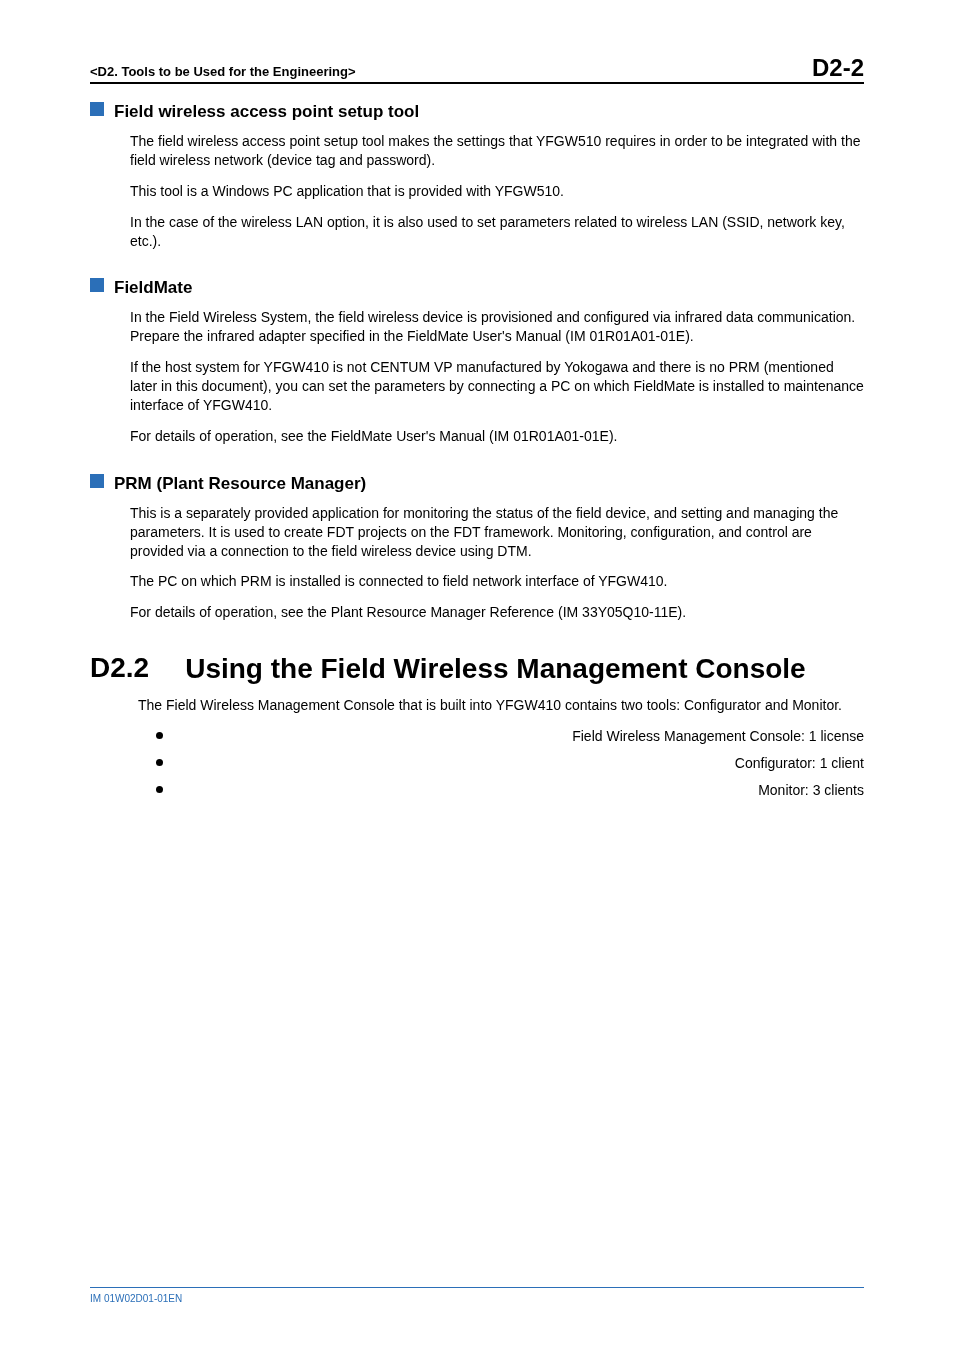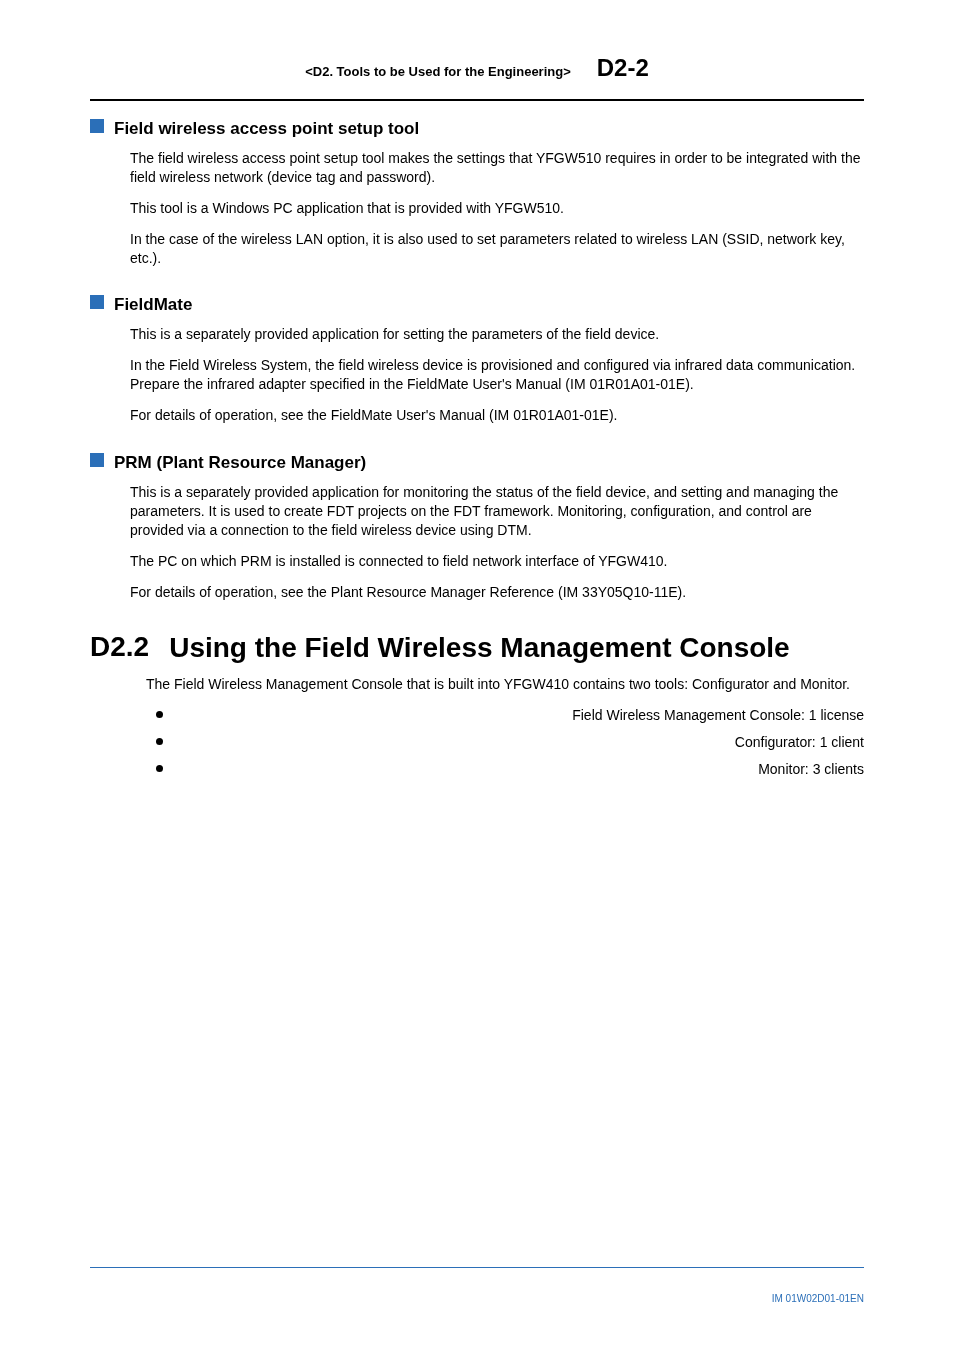--- a/index.html
+++ b/index.html
@@ -16,10 +16,10 @@
   }
   .header-line {
     display: flex;
-    justify-content: center;
+    justify-content: space-between;
     align-items: baseline;
     border-bottom: 2px solid #000;
-    padding-bottom: 17px;
+    padding-bottom: 0;
     margin-bottom: 18px;
     gap: 26px;
   }

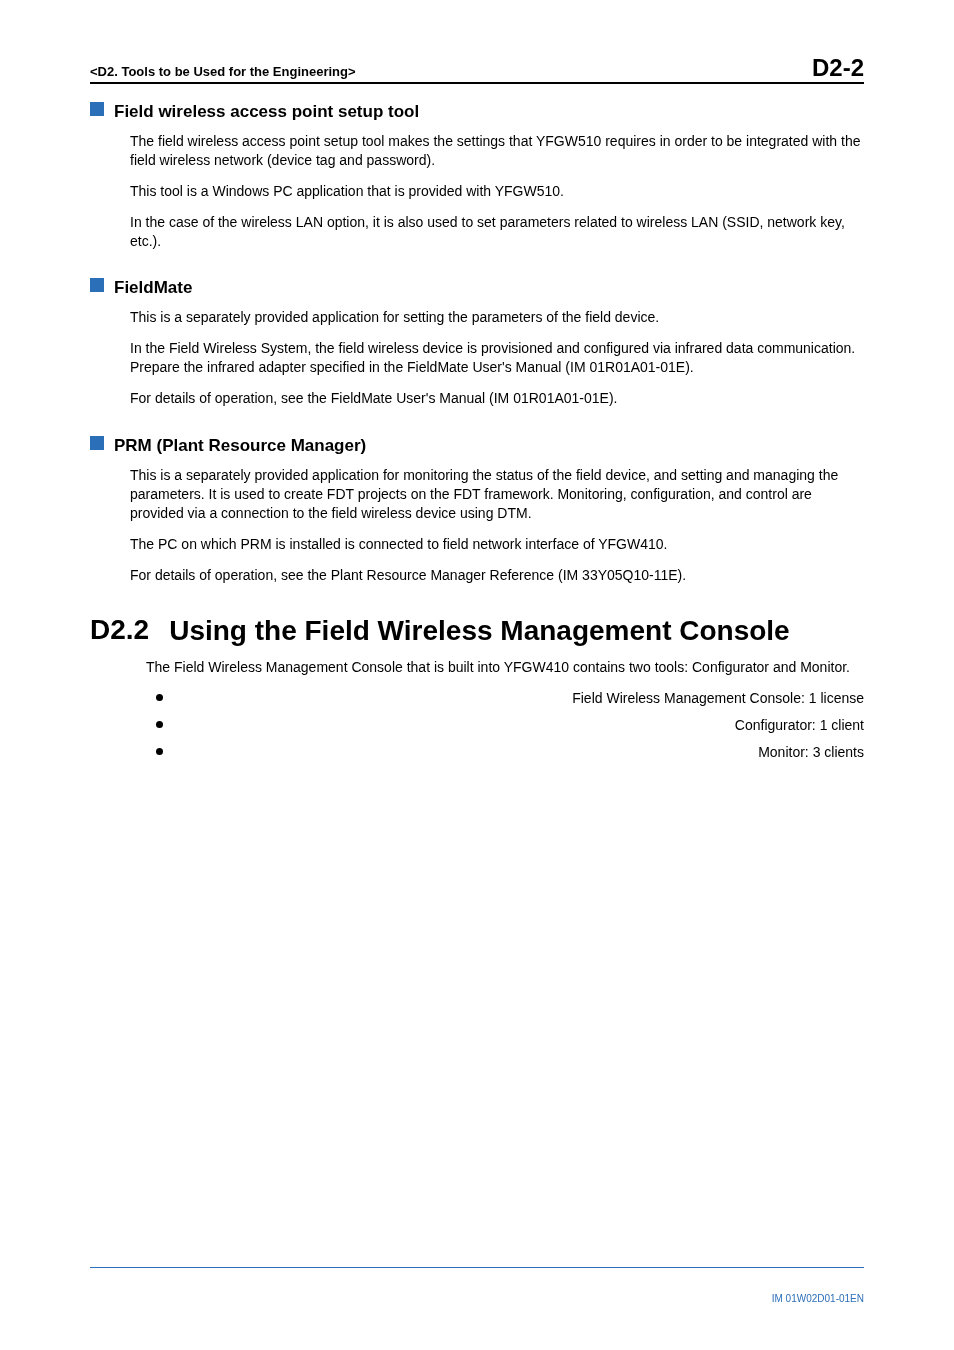--- a/index.html
+++ b/index.html
@@ -136,7 +136,6 @@
       <span class="blue-square"></span>
       <span class="section-title">FieldMate</span>
     </div>
-    <p class="body-text">This is a separately provided application for setting the parameters of the field device.</p>
     <p class="body-text">In the Field Wireless System, the field wireless device is provisioned and configured via infrared data communication. Prepare the infrared adapter specified in the FieldMate User's Manual (IM 01R01A01-01E).</p>
     <p class="body-text">For details of operation, see the FieldMate User's Manual (IM 01R01A01-01E).</p>
   </div>

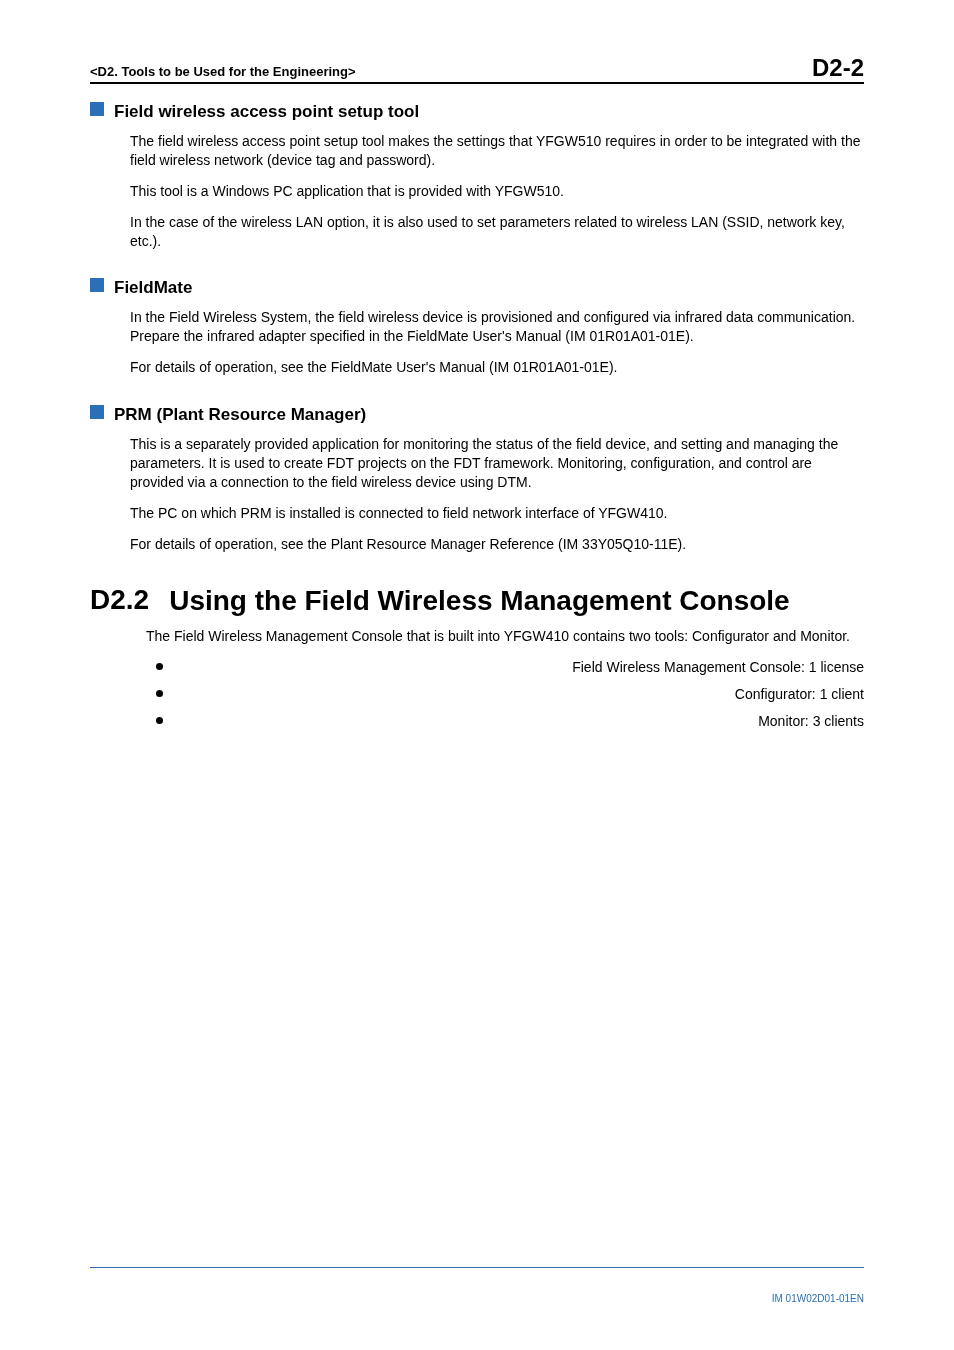--- a/index.html
+++ b/index.html
@@ -137,6 +137,7 @@
       <span class="section-title">FieldMate</span>
     </div>
     <p class="body-text">In the Field Wireless System, the field wireless device is provisioned and configured via infrared data communication. Prepare the infrared adapter specified in the FieldMate User's Manual (IM 01R01A01-01E).</p>
+    <p class="body-text">If the host system for YFGW410 is not CENTUM VP manufactured by Yokogawa and there is no PRM (mentioned later in this document), you can set the parameters by connecting a PC on which FieldMate is installed to maintenance interface of YFGW410.</p>
     <p class="body-text">For details of operation, see the FieldMate User's Manual (IM 01R01A01-01E).</p>
   </div>
 

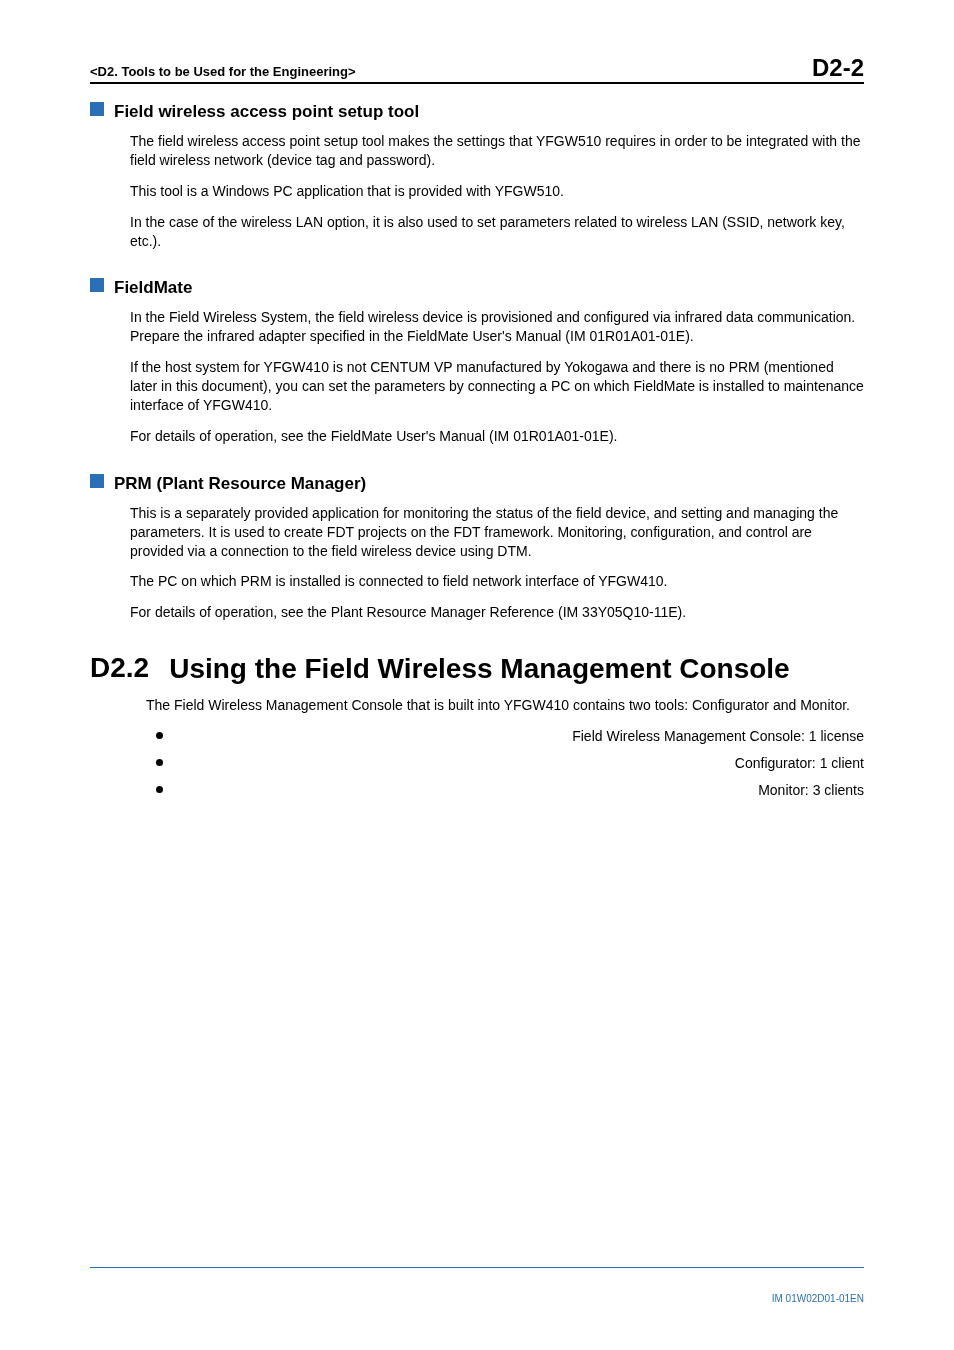--- a/index.html
+++ b/index.html
@@ -58,7 +58,7 @@
   }
   .chapter-heading {
     display: flex;
-    gap: 20px;
+    gap: 36px;
     margin-top: 30px;
     margin-bottom: 10px;
   }

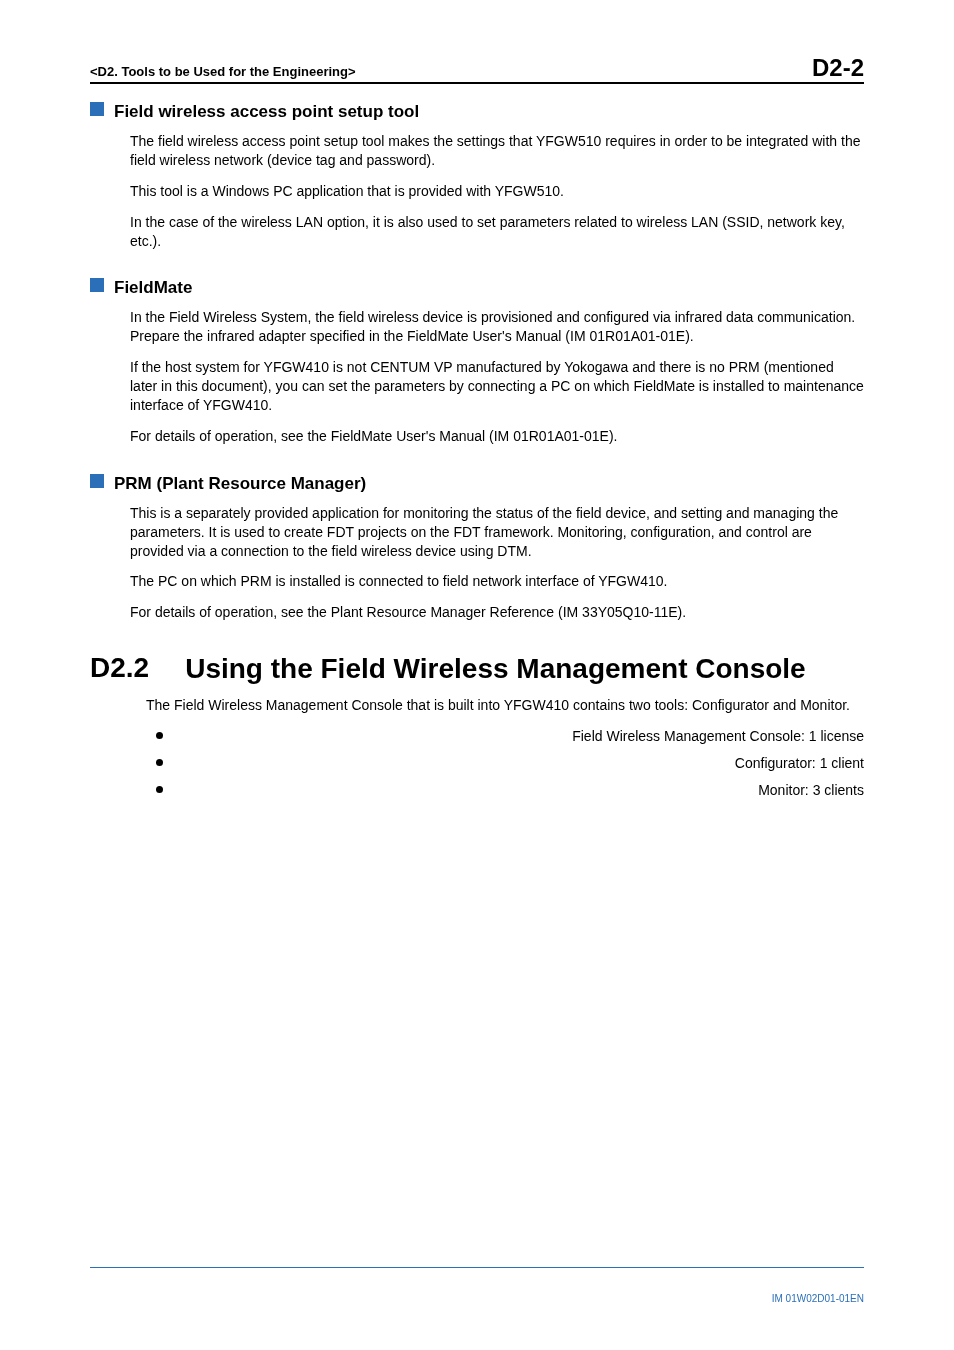--- a/index.html
+++ b/index.html
@@ -156,7 +156,7 @@
     <span class="chapter-title">Using the Field Wireless Management Console</span>
   </div>
   <div class="chapter-body">
-    <p class="body-text" style="margin-left:16px;">The Field Wireless Management Console that is built into YFGW410 contains two tools:  Configurator and Monitor.</p>
+    <p class="body-text" style="margin-left:8px;">The Field Wireless Management Console that is built into YFGW410 contains two tools:  Configurator and Monitor.</p>
   </div>
   <ul class="bullet-list">
     <li>Field Wireless Management Console: 1 license</li>

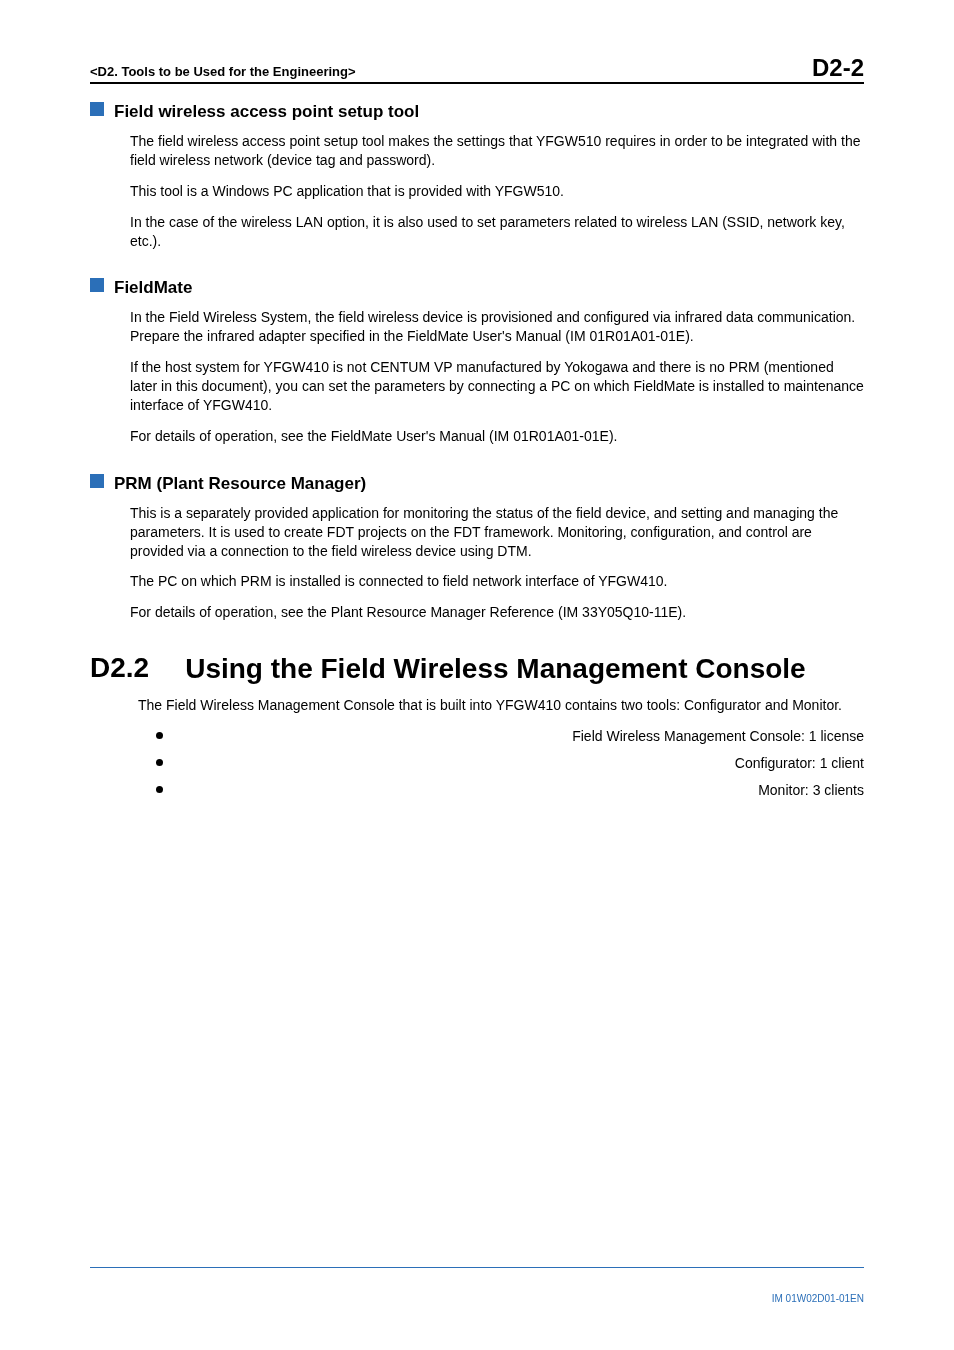--- a/index.html
+++ b/index.html
@@ -103,8 +103,8 @@
     left: 90px;
     right: 90px;
     border-top: 1px solid #2b6fb8;
-    text-align: right;
-    padding-top: 20px;
+    text-align: left;
+    padding-top: 0;
   }
   .footer-text {
     font-size: 10px;

